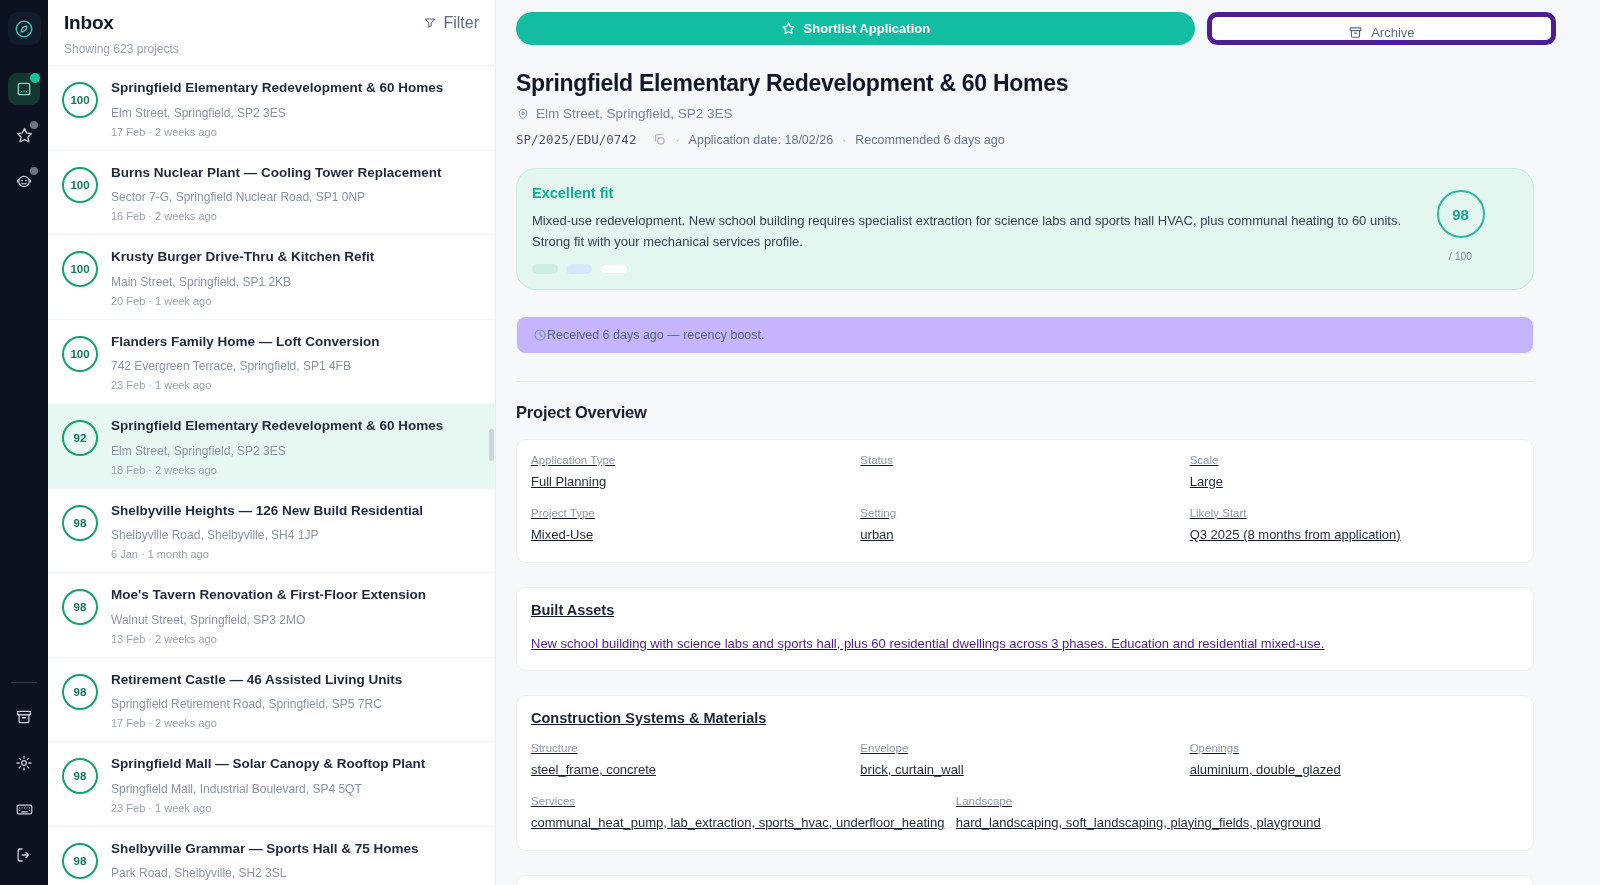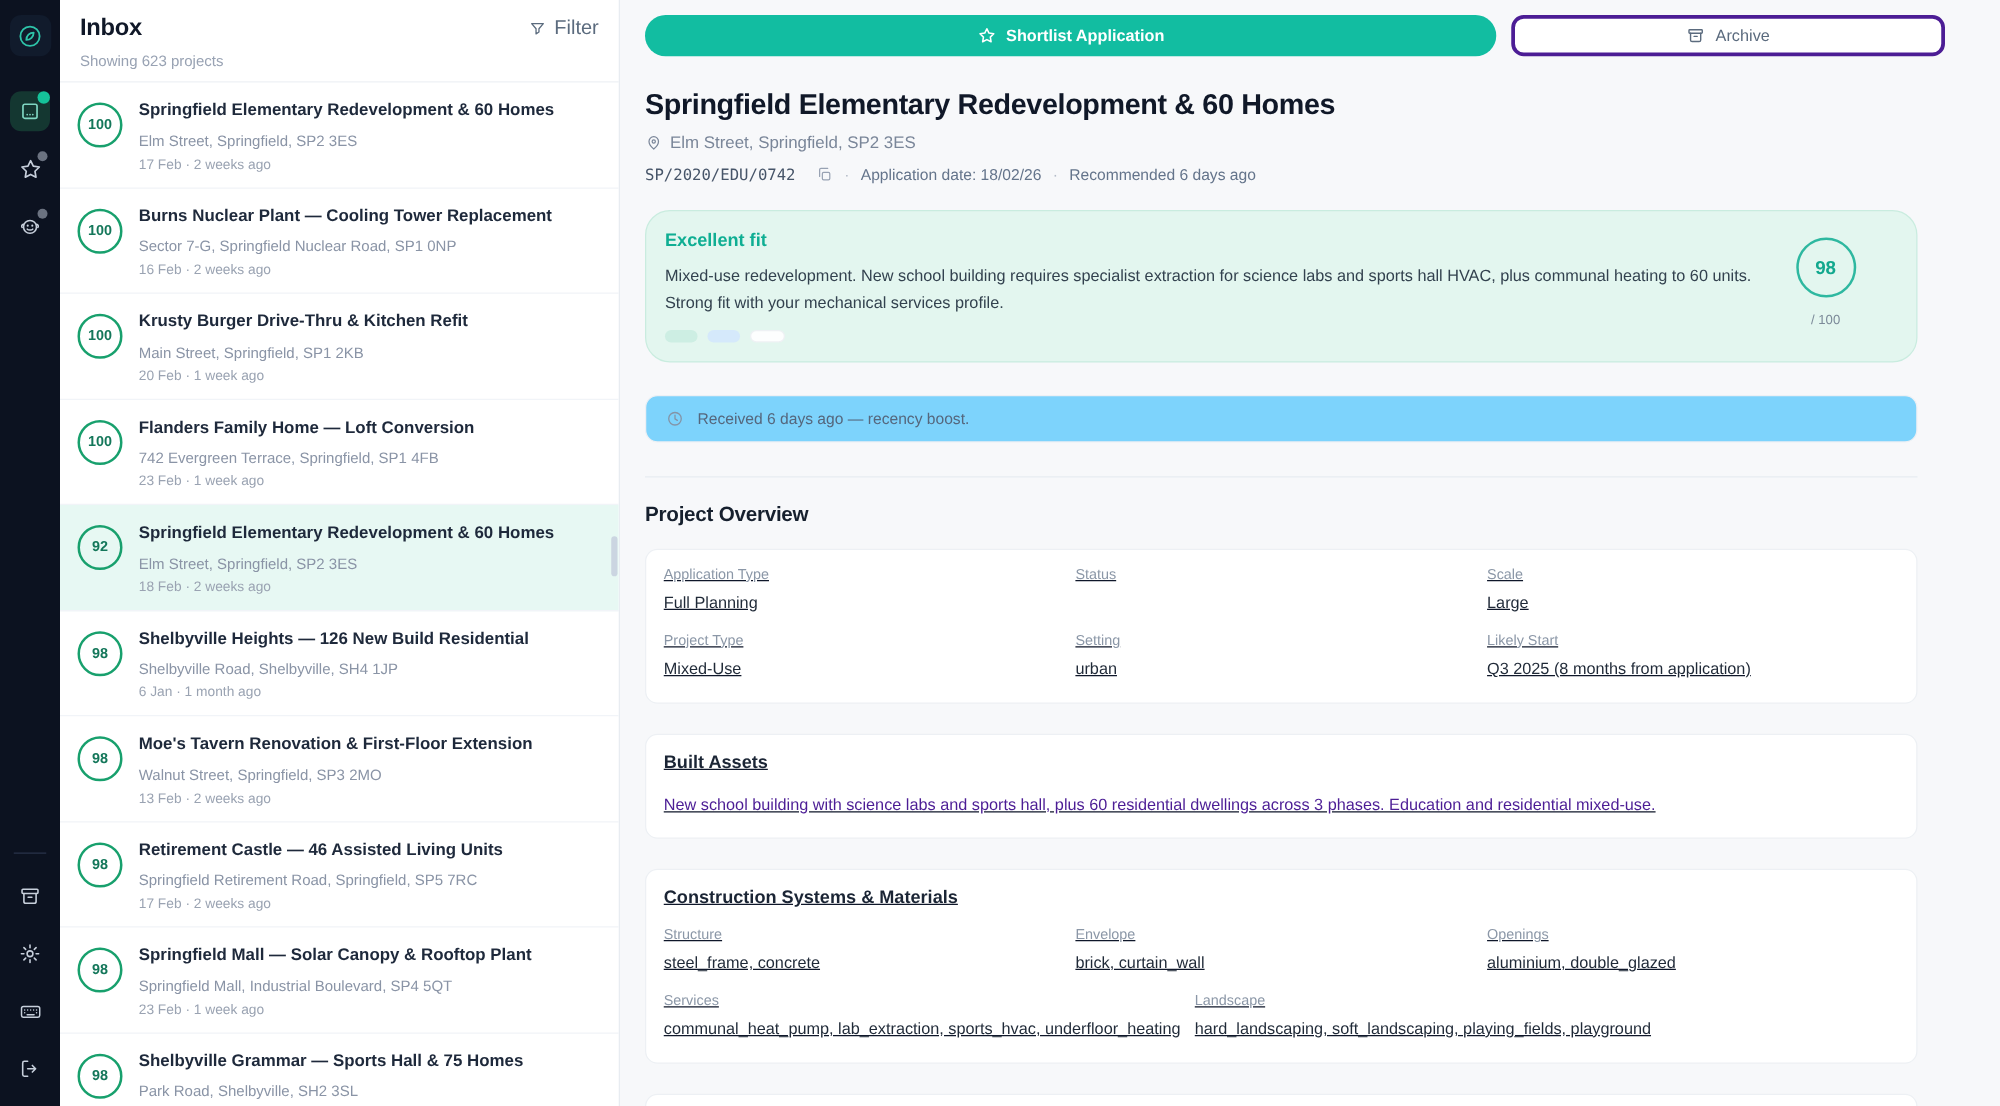--- a/index.html
+++ b/index.html
@@ -97,8 +97,8 @@
   .btn-archive {
     flex:1; height:33px;
     background:#fff; color:#5b6b7e;
-    border:3px solid #4c1d95; border-radius:10px; cursor:pointer;
-    display:flex; align-items:center; justify-content:center; gap:8px;
+    border:5px solid #4c1d95; border-radius:10px; cursor:pointer;
+    display:flex; align-items:flex-end; justify-content:center; gap:8px;
     font-size:13px; font-weight:500; font-family:inherit;
   }
   .detail { padding-right:22px; }

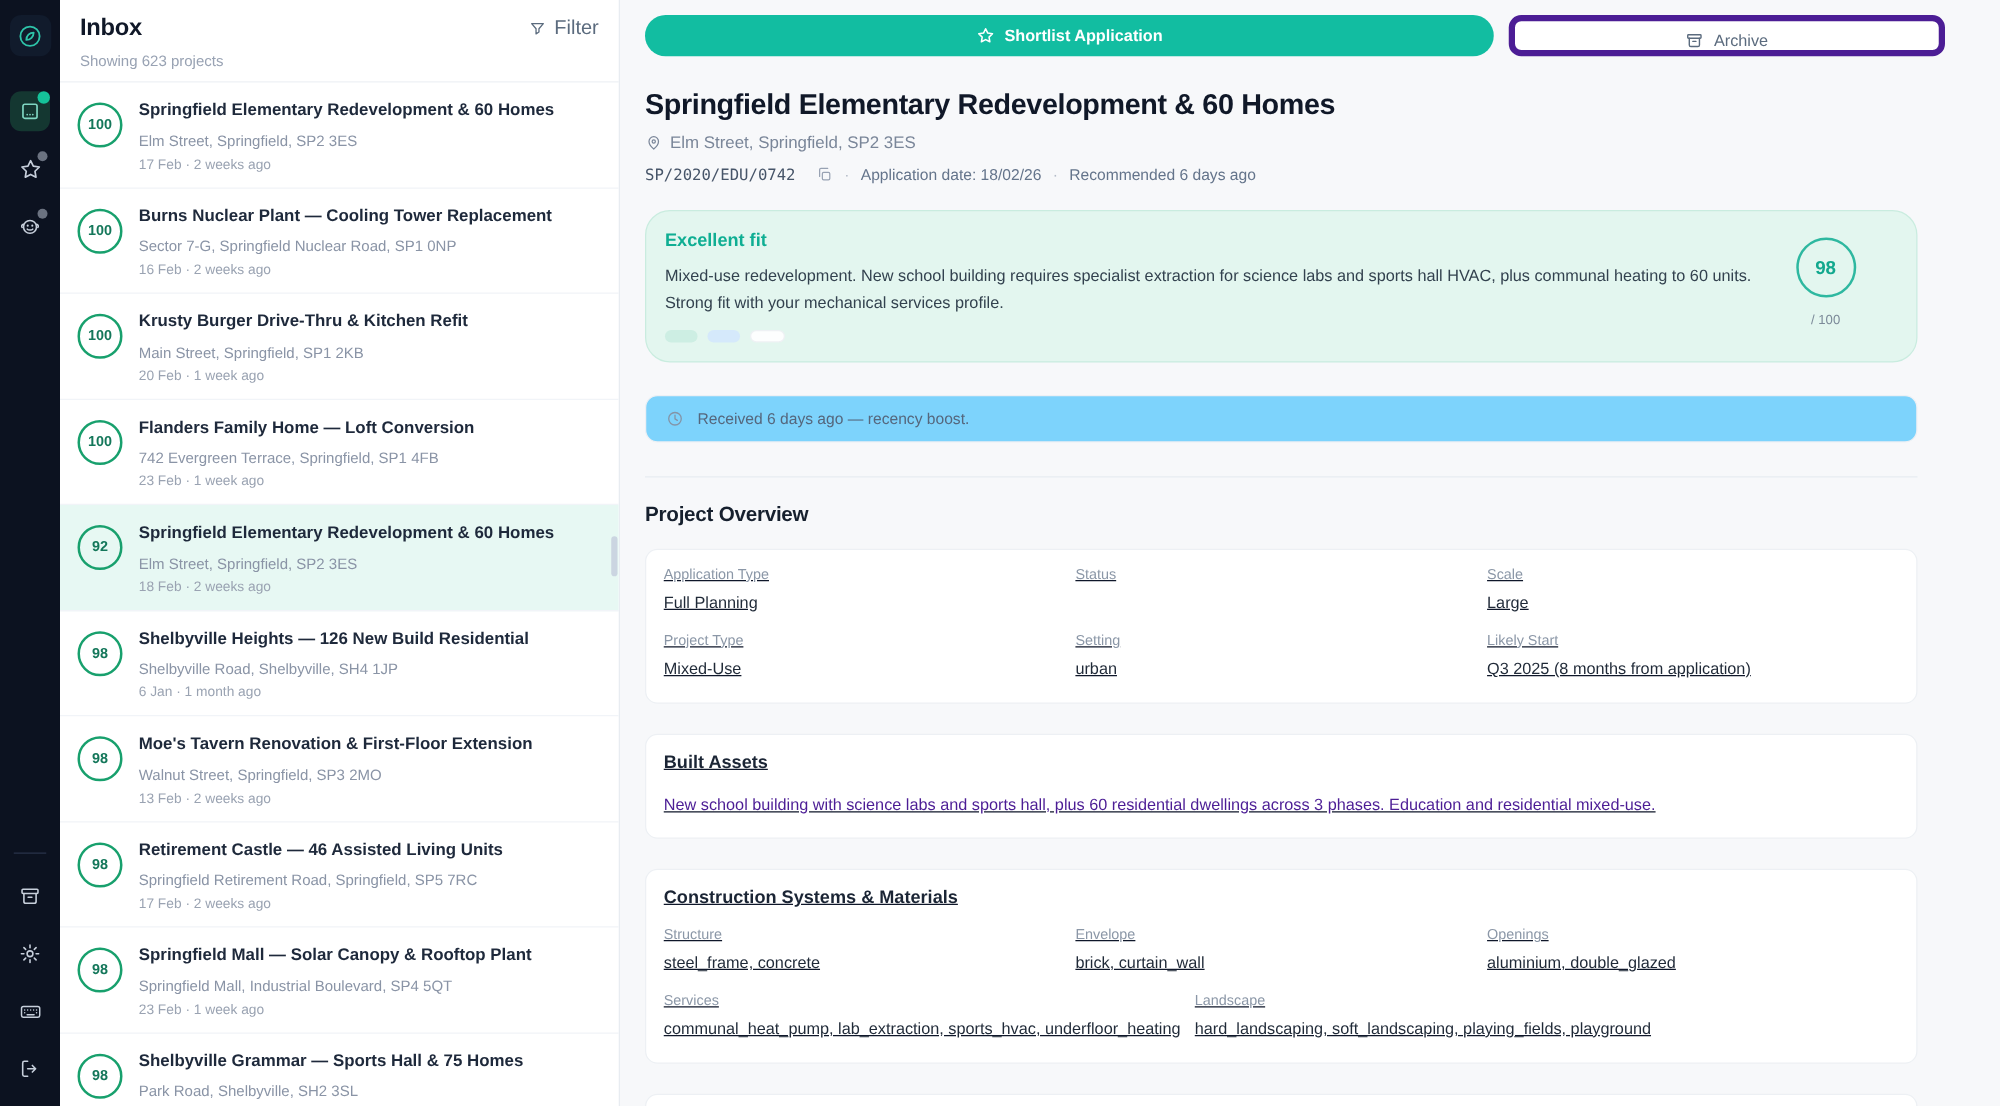--- a/index.html
+++ b/index.html
@@ -396,7 +396,7 @@
     </div>
 
     <div class="meta-row">
-      <span class="ref">SP/2020/EDU/0742</span>
+      <span class="ref">SP/2025/EDU/0742</span>
       <button class="copy-btn">
         <span>
           <svg width="13" height="13" viewBox="0 0 24 24" fill="none" stroke="currentColor" stroke-width="1.8" stroke-linecap="round">

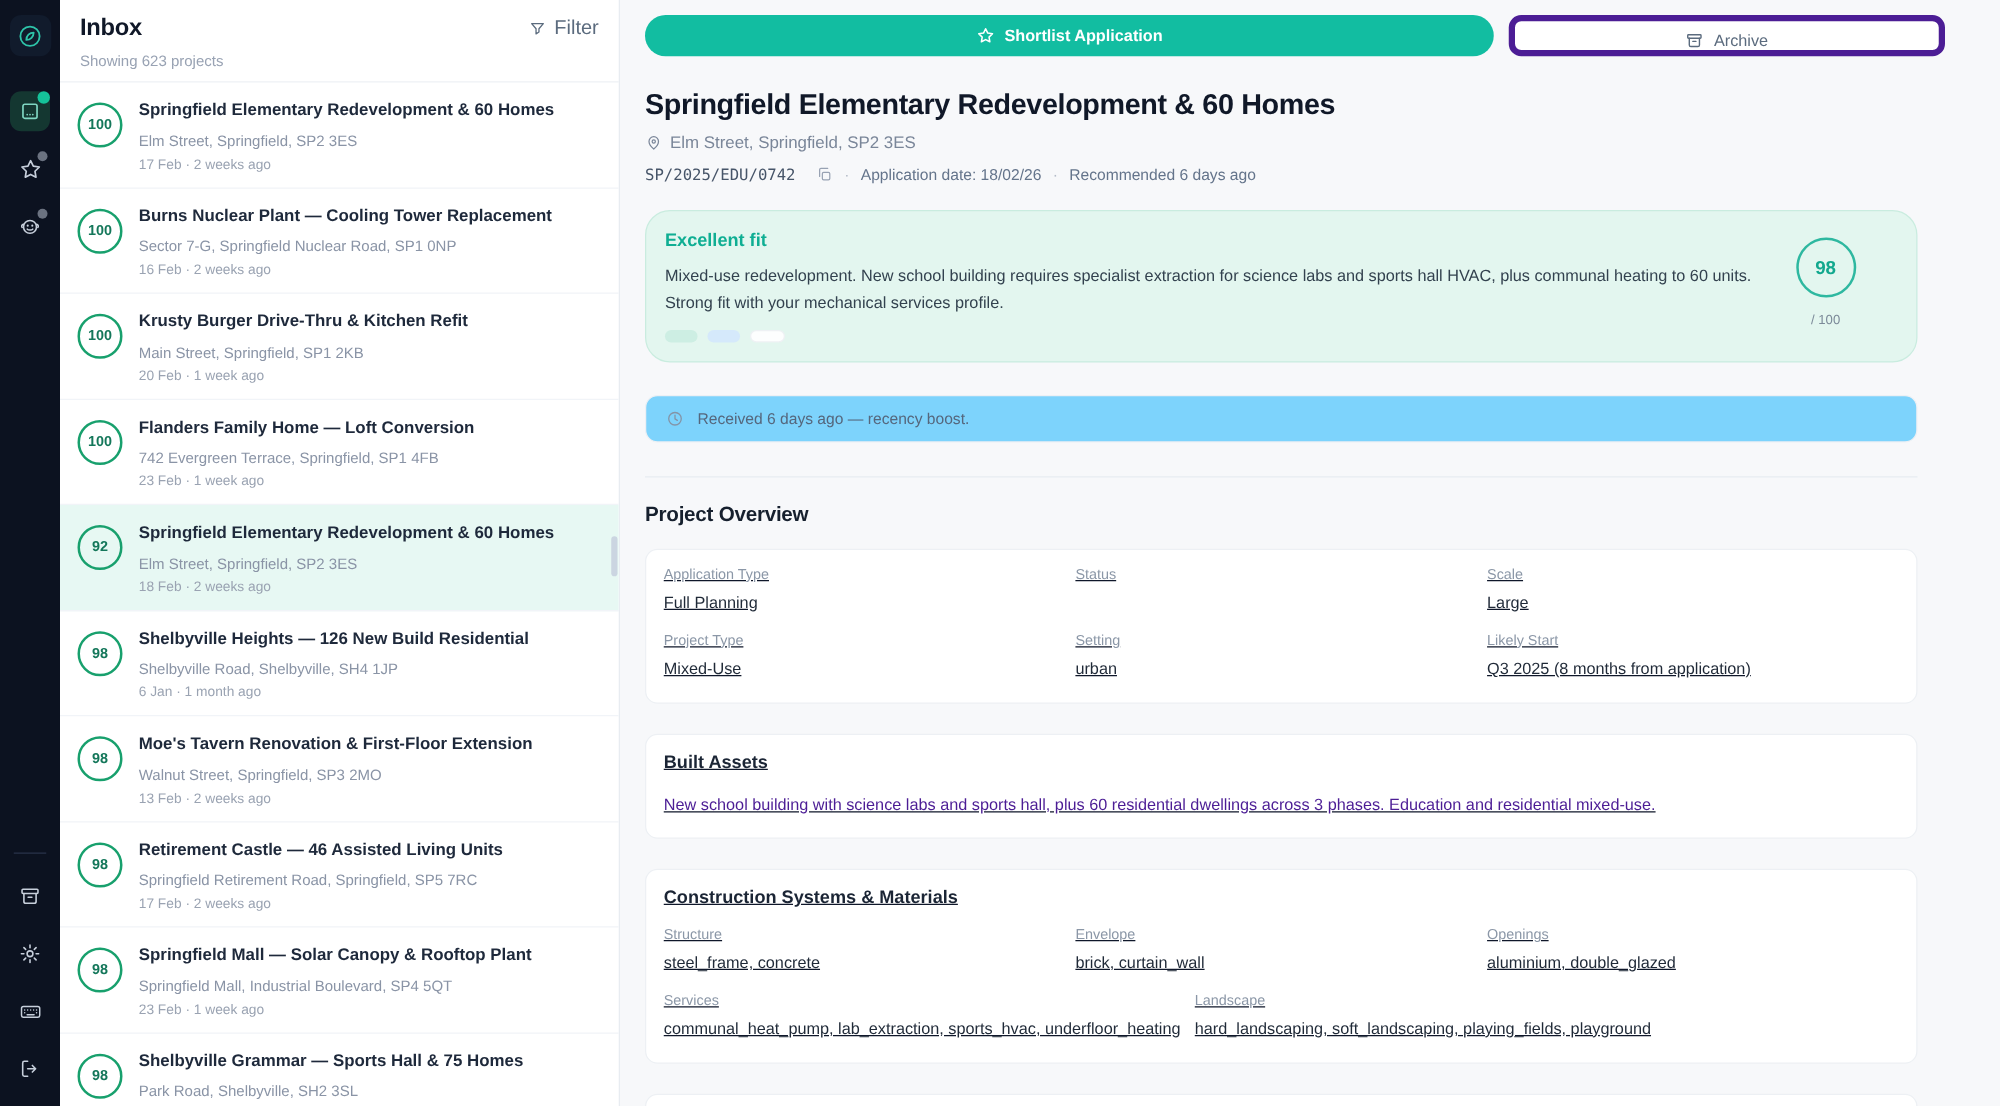--- a/index.html
+++ b/index.html
@@ -134,9 +134,9 @@
 
   .received {
     margin-top:26px;
-    background:#7dd3fc; border:1px solid #edf0f4; border-radius:10px;
+    background:#c4b5fd; border:1px solid #edf0f4; border-radius:10px;
     padding:11px 16px;
-    display:flex; align-items:center; gap:11px;
+    display:flex; align-items:center; 
     font-size:12.5px; color:#55677d;
   }
   .received .clock { color:#8494a7; }

